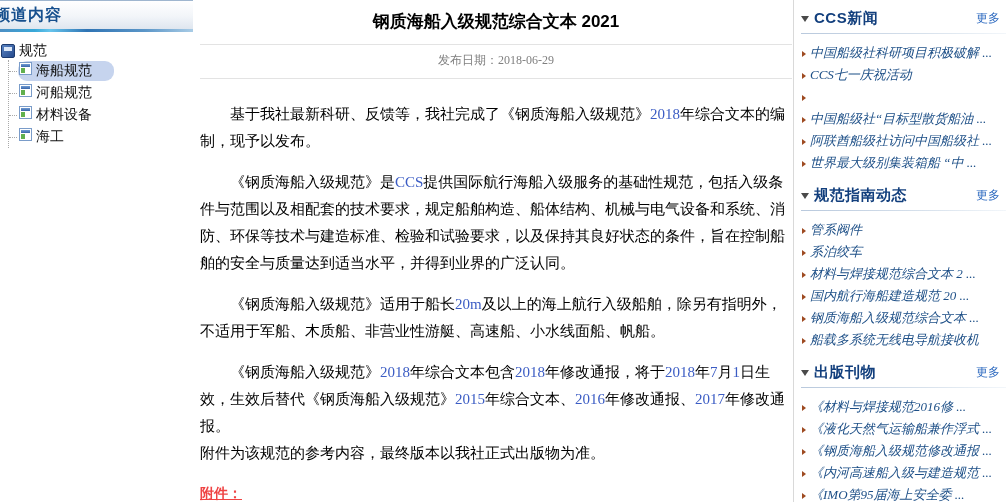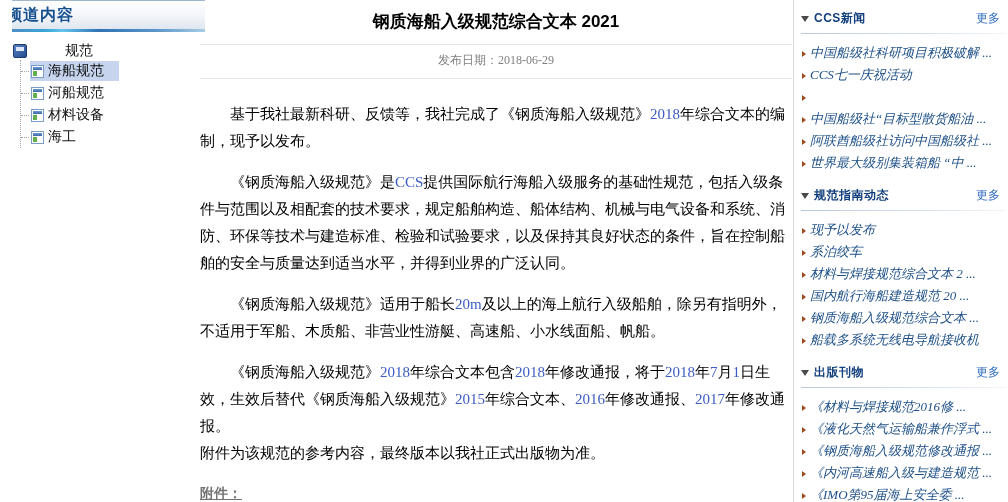--- a/index.html
+++ b/index.html
@@ -8,7 +8,7 @@
   .stage { position:relative; width:1008px; height:502px; background:#fff; }
 
   
-  .left-sidebar { position:absolute; left:12px; top:0; width:193px; height:502px; }
+  .left-sidebar { position:absolute; left:0; top:0; width:193px; height:502px; }
   .ls-header { position:relative; height:29px; overflow:hidden;
     background:linear-gradient(to bottom,#ffffff 0%,#f2f5f9 55%,#dfe6ef 100%);
     border-top:1px solid #9fb6cf; }

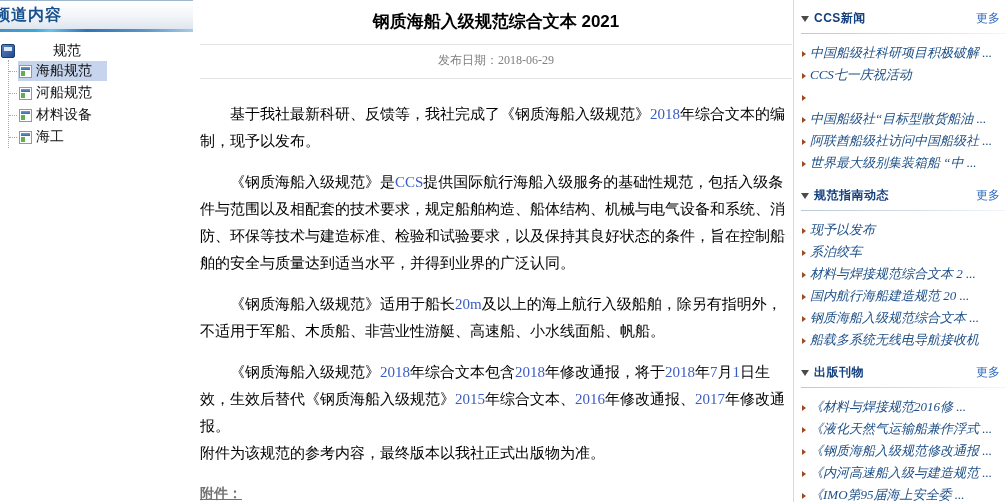--- a/index.html
+++ b/index.html
@@ -61,7 +61,7 @@
   .rs-header { display:flex; align-items:center; height:26px; margin-top:5px; }
   .tri-down-icon { width:0; height:0; border-left:4px solid transparent; border-right:4px solid transparent;
     border-top:6px solid #4a4a4a; margin:2px 5px 0 0; }
-  .rs-title { font-size:12px; font-weight:bold; color:#123f7d; letter-spacing:0.5px; }
+  .rs-title { font-size:15px; font-weight:bold; color:#123f7d; letter-spacing:0.5px; }
   .rs-more { margin-left:auto; margin-right:6px; font-size:12px; color:#2f6bc0;
     font-family:Liberation Sans, sans-serif; cursor:pointer; text-decoration:none; }
   .rs-sep { height:1px; margin:2px 0 8px 0;

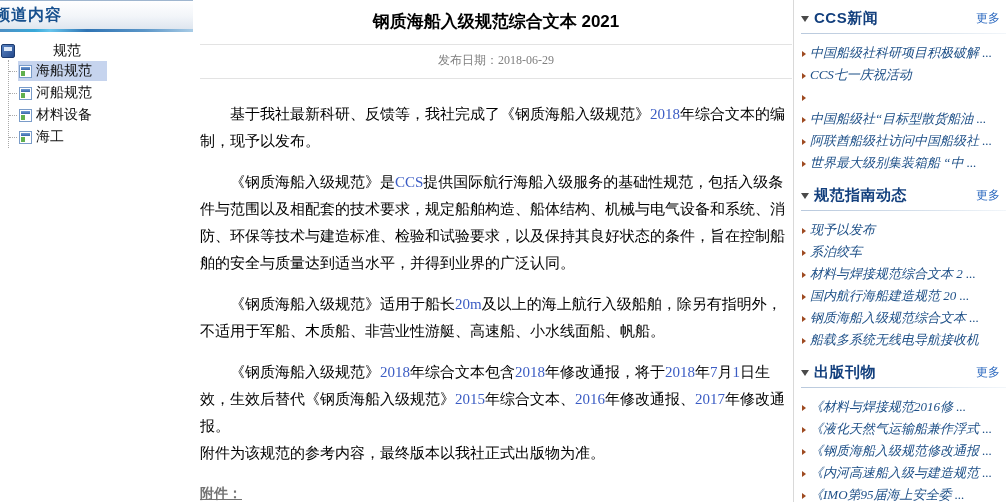--- a/index.html
+++ b/index.html
@@ -17,7 +17,7 @@
   .ls-rule { height:3px; width:193px;
     background:linear-gradient(to right,#4d8fc4 0%,#38a8d8 18%,#66c4ec 26%,#2f74b4 45%,#5b96c8 75%,#a9cce6 100%); }
   .tree { margin:10px 0 0 0; font-family:"Liberation Serif","DejaVu Serif",serif; font-size:14px; color:#111; }
-  .tree-root { display:flex; align-items:center; padding-left:1px;gap:34px; }
+  .tree-root { display:flex; align-items:center; padding-left:1px; }
   .tree-children { list-style:none; margin-left:8px; border-left:1px dotted #a9a9a9; }
   .tree-item { position:relative; display:flex; align-items:center; height:22px; padding-left:9px; cursor:pointer; }
   .tree-item::before { content:""; position:absolute; left:0; top:11px; width:8px; height:0;

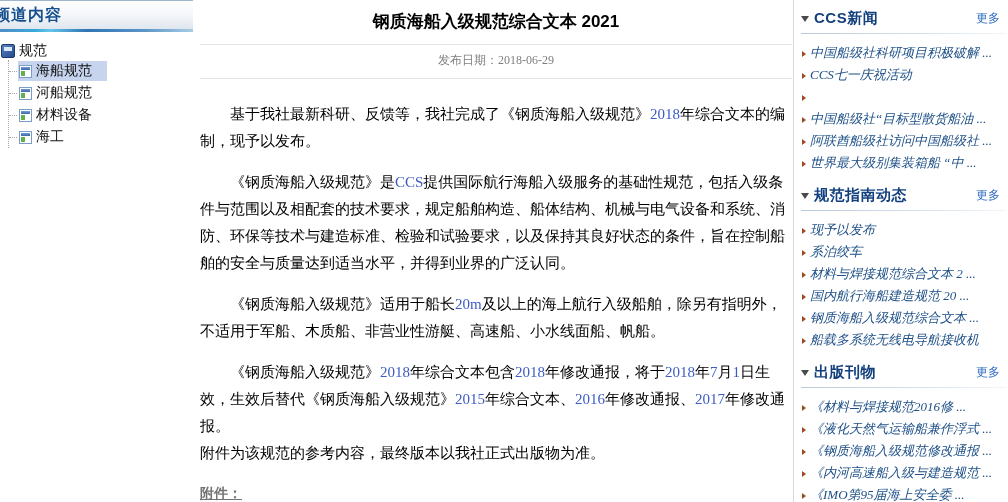--- a/index.html
+++ b/index.html
@@ -22,7 +22,7 @@
   .tree-item { position:relative; display:flex; align-items:center; height:22px; padding-left:9px; cursor:pointer; }
   .tree-item::before { content:""; position:absolute; left:0; top:11px; width:8px; height:0;
     border-top:1px dotted #a9a9a9; }
-  .tree-item .node { display:flex; align-items:center; padding:1px 15px 1px 1px; }
+  .tree-item .node { display:flex; padding:1px 22px 1px 1px;border-radius:9px; }
   .tree-item.selected .node { background:#c6d4ee; }
   .folder-icon { display:inline-block; width:14px; height:14px; margin-right:4px;
     background:linear-gradient(135deg,#5b85c4 0%,#24498c 100%);

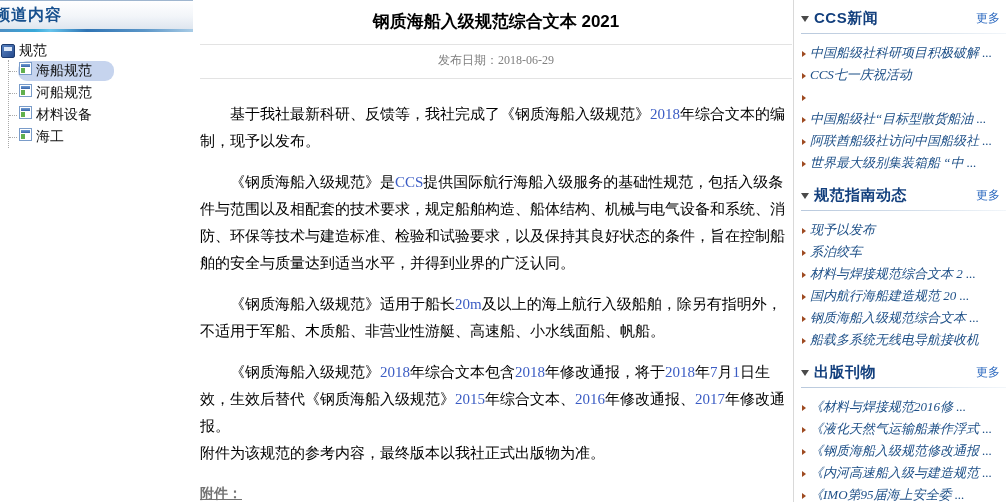--- a/index.html
+++ b/index.html
@@ -189,7 +189,7 @@
 
       <li class="rs-item">
             <span class="bullet-icon"></span>
-            <a class="rs-link">现予以发布</a>
+            <a class="rs-link">管系阀件</a>
           </li>
           <li class="rs-item">
             <span class="bullet-icon"></span>

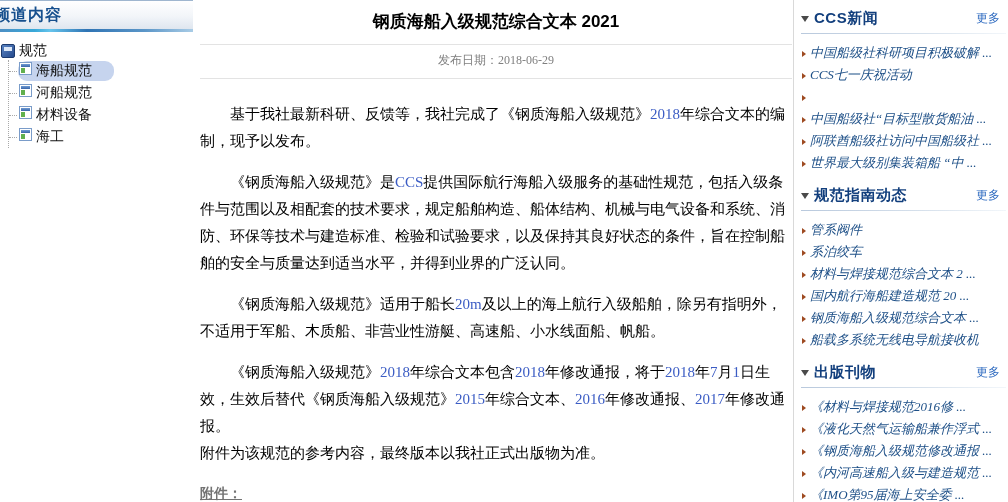--- a/index.html
+++ b/index.html
@@ -50,7 +50,7 @@
   .para.noindent { text-indent:0; margin-top:-14px; }
   .latin { color:#3b5cc4; }
   .attach { margin-top:18px; font-family:"Liberation Serif","DejaVu Serif",serif; font-size:14px; }
-  .attach-label { font-weight:bold; color:#737373; line-height:18px;text-decoration:underline; }
+  .attach-label { font-weight:bold; color:#ef4444; line-height:18px;text-decoration:underline; }
 
   
   .content-divider { position:absolute; left:793px; top:0; width:1px; height:502px; background:#d9d9d9; }

